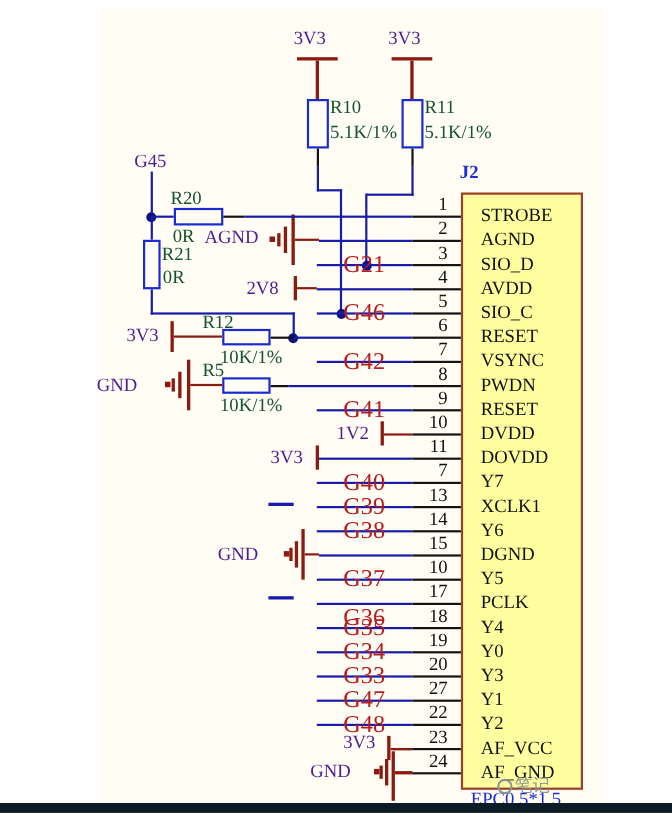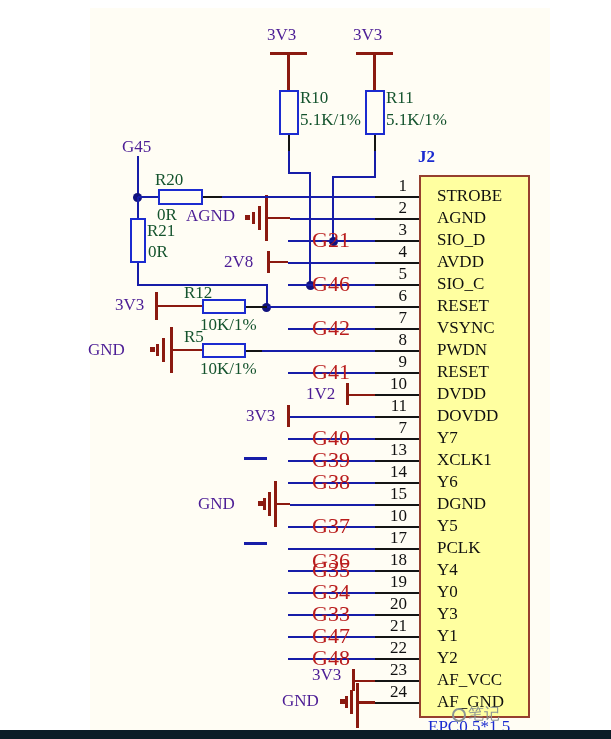--- a/index.html
+++ b/index.html
@@ -240,7 +240,7 @@
       <div class="net-label" style="top: 593px;">G33</div>
       <div class="h" style="left: 288px; top: 636px; width: 87px;"></div>
       <div class="hk" style="left: 375px; top: 636px; width: 44px;"></div>
-      <div class="pin-num" style="top: 616px;">21</div>
+      <div class="pin-num" style="top: 616px;">27</div>
       <div class="pin-name" style="top: 626px;">Y1</div>
       <div class="net-label" style="top: 615px;">G47</div>
       <div class="h" style="left: 288px; top: 658px; width: 87px;"></div>

